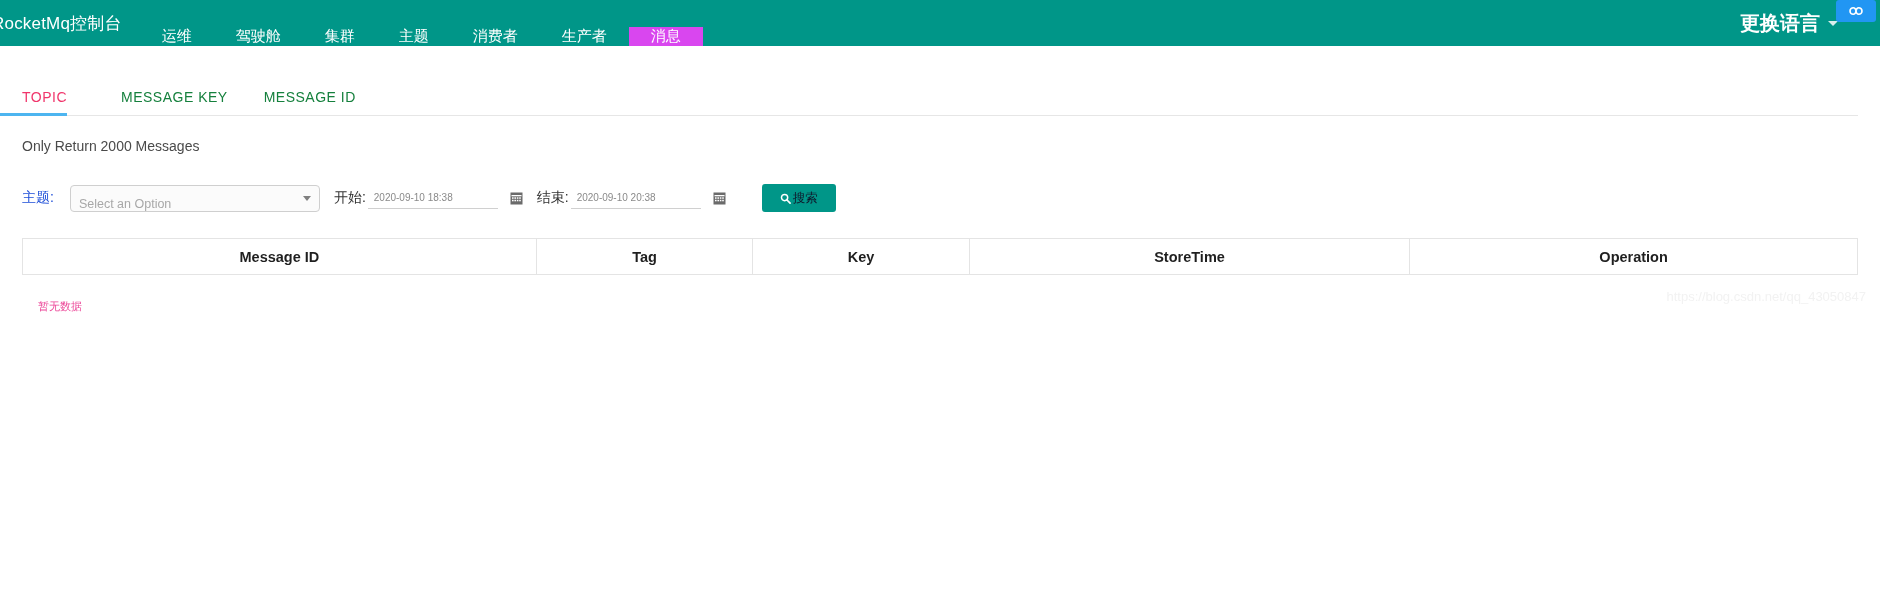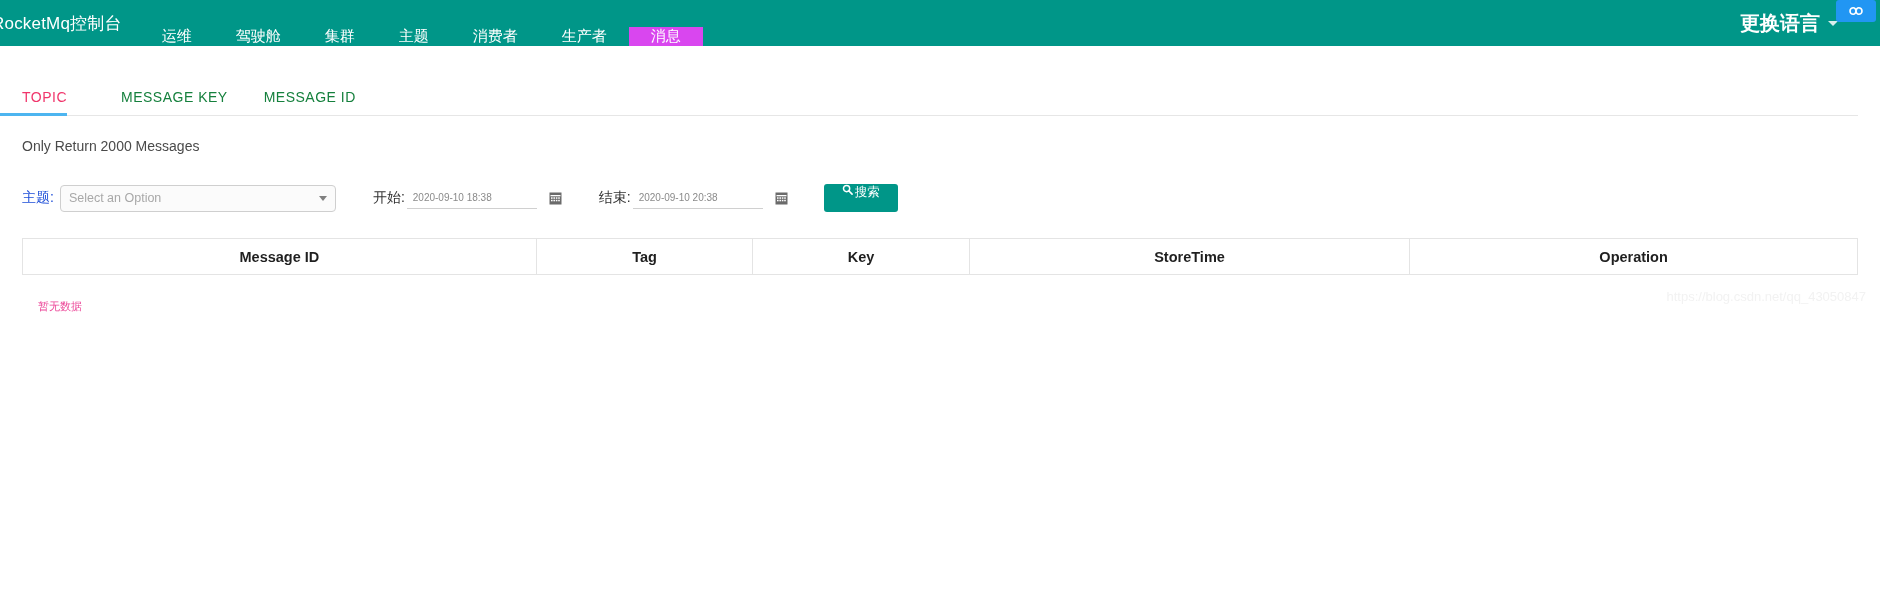--- a/index.html
+++ b/index.html
@@ -141,15 +141,15 @@
   }
   .select-box {
     position: relative;
-    width: 276px;
+    width: 250px;
     height: 27px;
     border: 1px solid #cfcfcf;
     border-radius: 4px;
     background: #fbfbfb;
     display: flex;
-    align-items: center;
+    align-items: flex-end;
     padding: 0 22px 0 8px;
-    margin-left: 6px;
+    margin-left: 16px;
     cursor: pointer;
   }
   .select-placeholder {

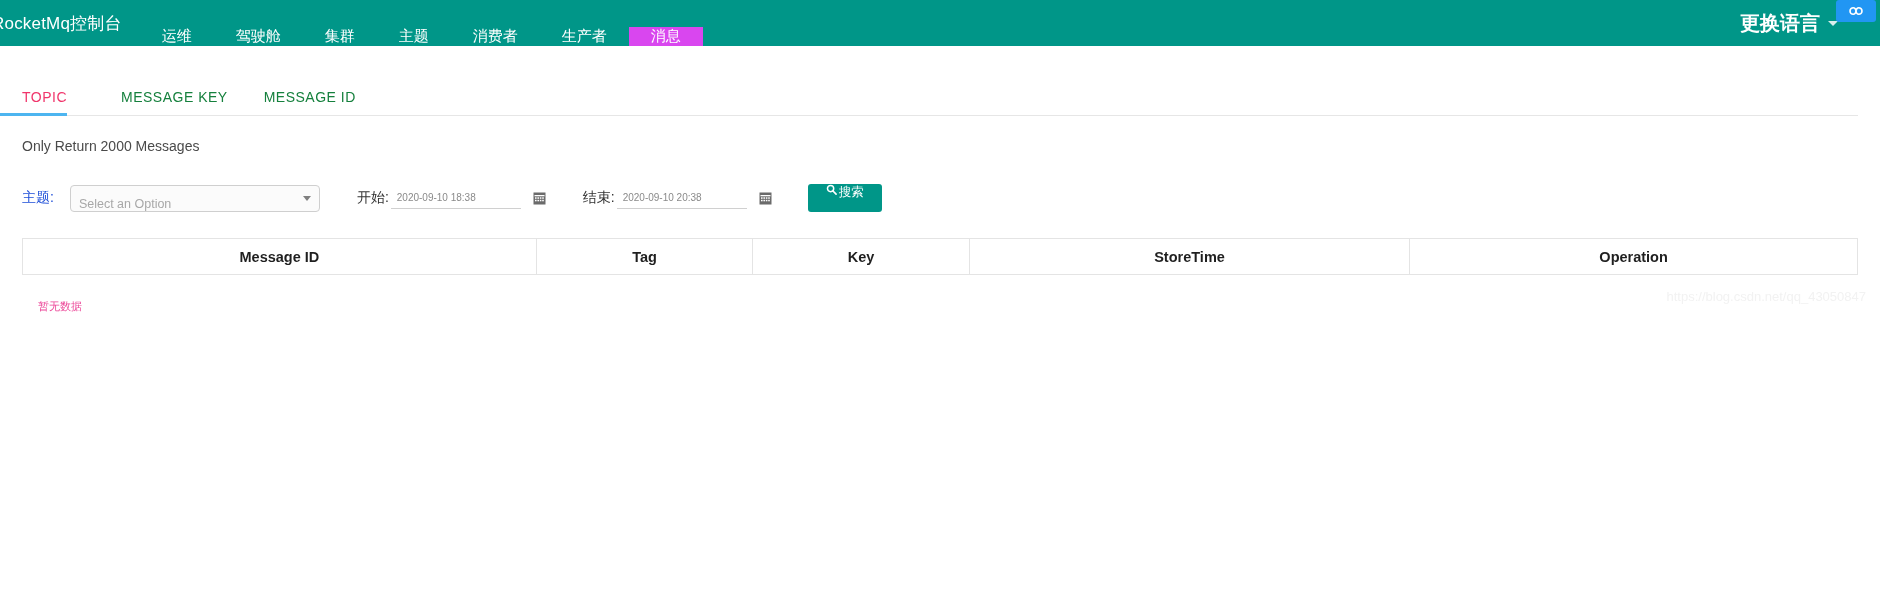--- a/index.html
+++ b/index.html
@@ -172,7 +172,7 @@
   .date-label {
     font-size: 14px;
     color: #333;
-    margin-left: 37px;
+    margin-left: 14px;
     white-space: nowrap;
   }
   .date-input {

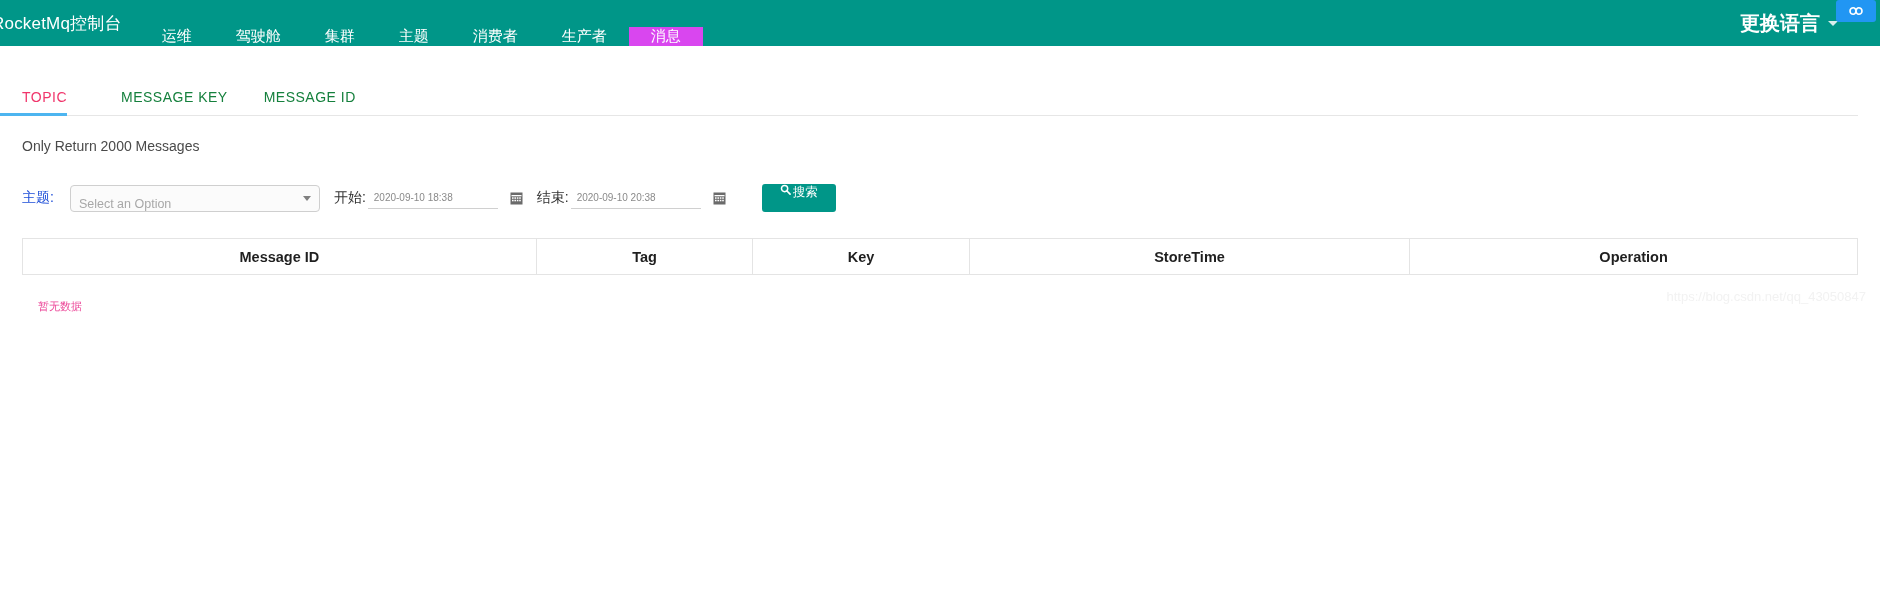--- a/index.html
+++ b/index.html
@@ -200,12 +200,13 @@
     height: 28px;
     min-width: 74px;
     background: #009688;
-    color: #ffffff;
+    color: #0f172a;
     border: none;
     border-radius: 3px;
     font-family: "Liberation Sans", sans-serif;
     font-size: 12.5px;
     display: inline-flex;
+    align-items: center;
     justify-content: center;
     gap: 2px;
     cursor: pointer;

